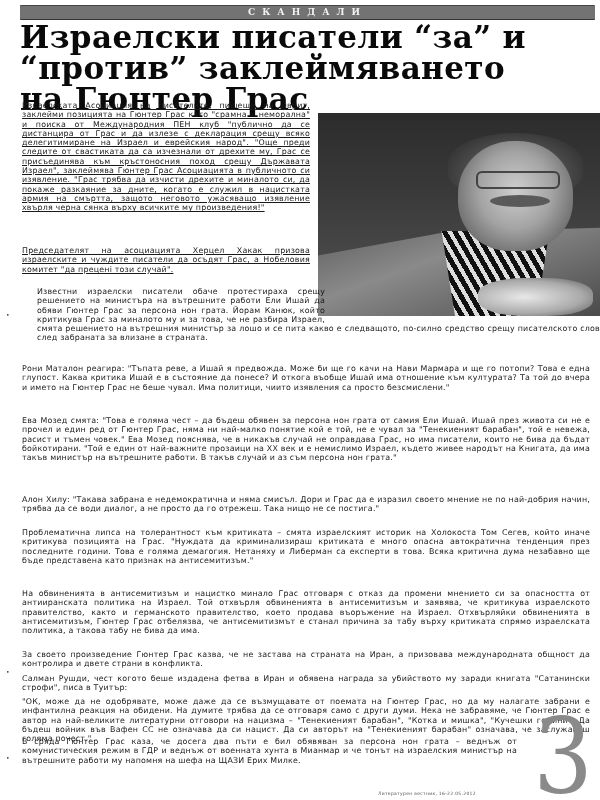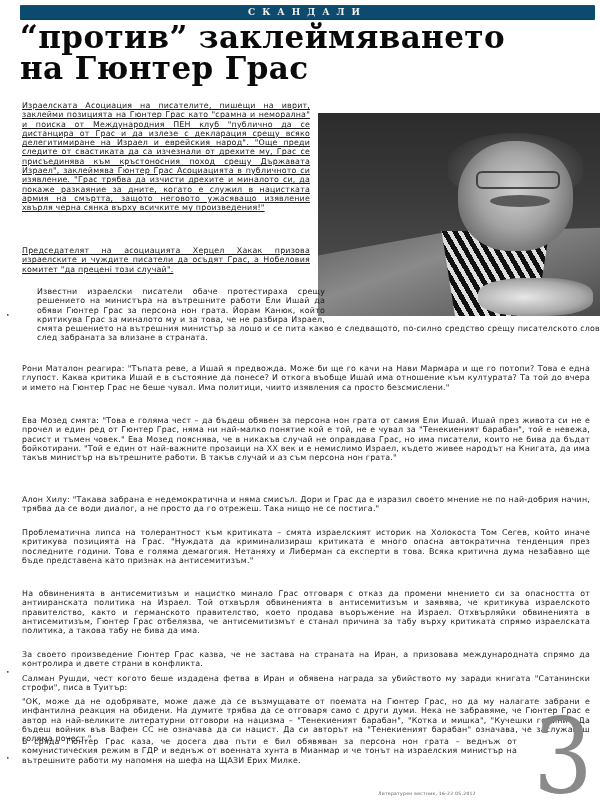--- a/index.html
+++ b/index.html
@@ -6,7 +6,7 @@
   body { width: 600px; height: 800px; position: relative; overflow: hidden;
          font-family: "DejaVu Sans", sans-serif; color: #111; }
   .banner { position: absolute; left: 20px; top: 6px; width: 575px; height: 13px;
-            background: #0c4a6e; border-radius: 1px;
+            background: #737373; border-radius: 1px;
             box-shadow: 0 -1px 0 #444, 0 1px 0 #333; }
   .banner span { display: block; text-align: center; color: #f2f2f2;
                  font-family: "DejaVu Serif", serif; font-weight: bold;

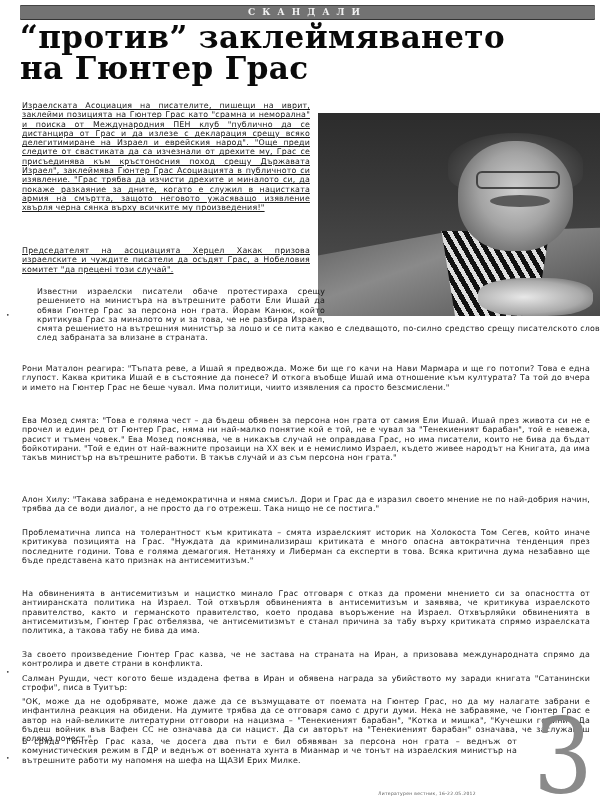--- a/index.html
+++ b/index.html
@@ -59,6 +59,7 @@
 </div>
 
 <h1 class="headline">
+  <span>Израелски писатели “за” и</span>
   <span>“против” заклеймяването</span>
   <span>на Гюнтер Грас</span>
 </h1>

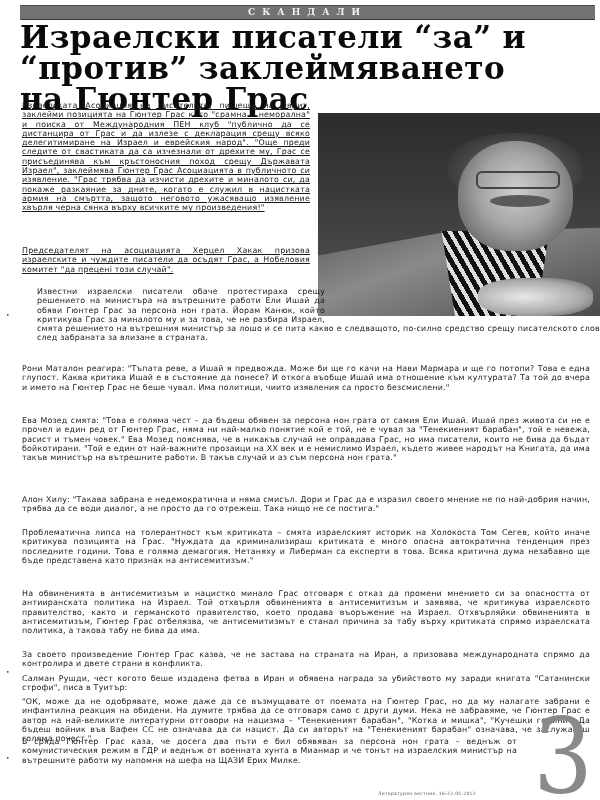--- a/index.html
+++ b/index.html
@@ -87,7 +87,7 @@
 <p class="p wide" style="top:495px; height:28px; overflow:hidden;">Алон Хилу: "Такава забрана е недемократична и няма смисъл. Дори и Грас да е изразил своето мнение не по най-добрия начин, трябва да се води диалог, а не просто да го отрежеш. Така нищо не се постига."</p>
 <p class="p wide" style="top:528px; height:56px; overflow:hidden;">Проблематична липса на толерантност към критиката – смята израелският историк на Холокоста Том Сегев, който иначе критикува позицията на Грас. "Нуждата да криминализираш критиката е много опасна автократична тенденция през последните години. Това е голяма демагогия. Нетаняху и Либерман са експерти в това. Всяка критична дума незабавно ще бъде представена като признак на антисемитизъм."</p>
 <p class="p wide" style="top:589px; height:57px; overflow:hidden;">На обвиненията в антисемитизъм и нацистко минало Грас отговаря с отказ да промени мнението си за опасността от антииранската политика на Израел. Той отхвърля обвиненията в антисемитизъм и заявява, че критикува израелското правителство, както и германското правителство, което продава въоръжение на Израел. Отхвърляйки обвиненията в антисемитизъм, Гюнтер Грас отбелязва, че антисемитизмът е станал причина за табу върху критиката спрямо израелската политика, а такова табу не бива да има.</p>
-<p class="p wide" style="top:650px; height:19px; overflow:hidden;">За своето произведение Гюнтер Грас казва, че не застава на страната на Иран, а призовава международната спрямо да контролира и двете страни в конфликта.</p>
+<p class="p wide" style="top:650px; height:19px; overflow:hidden;">За своето произведение Гюнтер Грас казва, че не застава на страната на Иран, а призовава международната общност да контролира и двете страни в конфликта.</p>
 <p class="p wide" style="top:674px; height:19px; overflow:hidden;">Салман Рушди, чест когото беше издадена фетва в Иран и обявена награда за убийството му заради книгата "Сатанински строфи", писа в Туитър:</p>
 <p class="p wide" style="top:697px; height:56px; overflow:hidden;">"ОК, може да не одобрявате, може даже да се възмущавате от поемата на Гюнтер Грас, но да му налагате забрани е инфантилна реакция на обидени. На думите трябва да се отговаря само с други думи. Нека не забравяме, че Гюнтер Грас е автор на най-великите литературни отговори на нацизма – "Тенекиеният барабан", "Котка и мишка", "Кучешки години". Да бъдеш войник във Вафен СС не означава да си нацист. Да си авторът на "Тенекиеният барабан" означава, че заслужаваш голяма почест."</p>
 <p class="p" style="top:737px; width:495px; height:38px; overflow:hidden;">В сряда Гюнтер Грас каза, че досега два пъти е бил обявяван за персона нон грата – веднъж от комунистическия режим в ГДР и веднъж от военната хунта в Мианмар и че тонът на израелския министър на вътрешните работи му напомня на шефа на ЩАЗИ Ерих Милке.</p>

